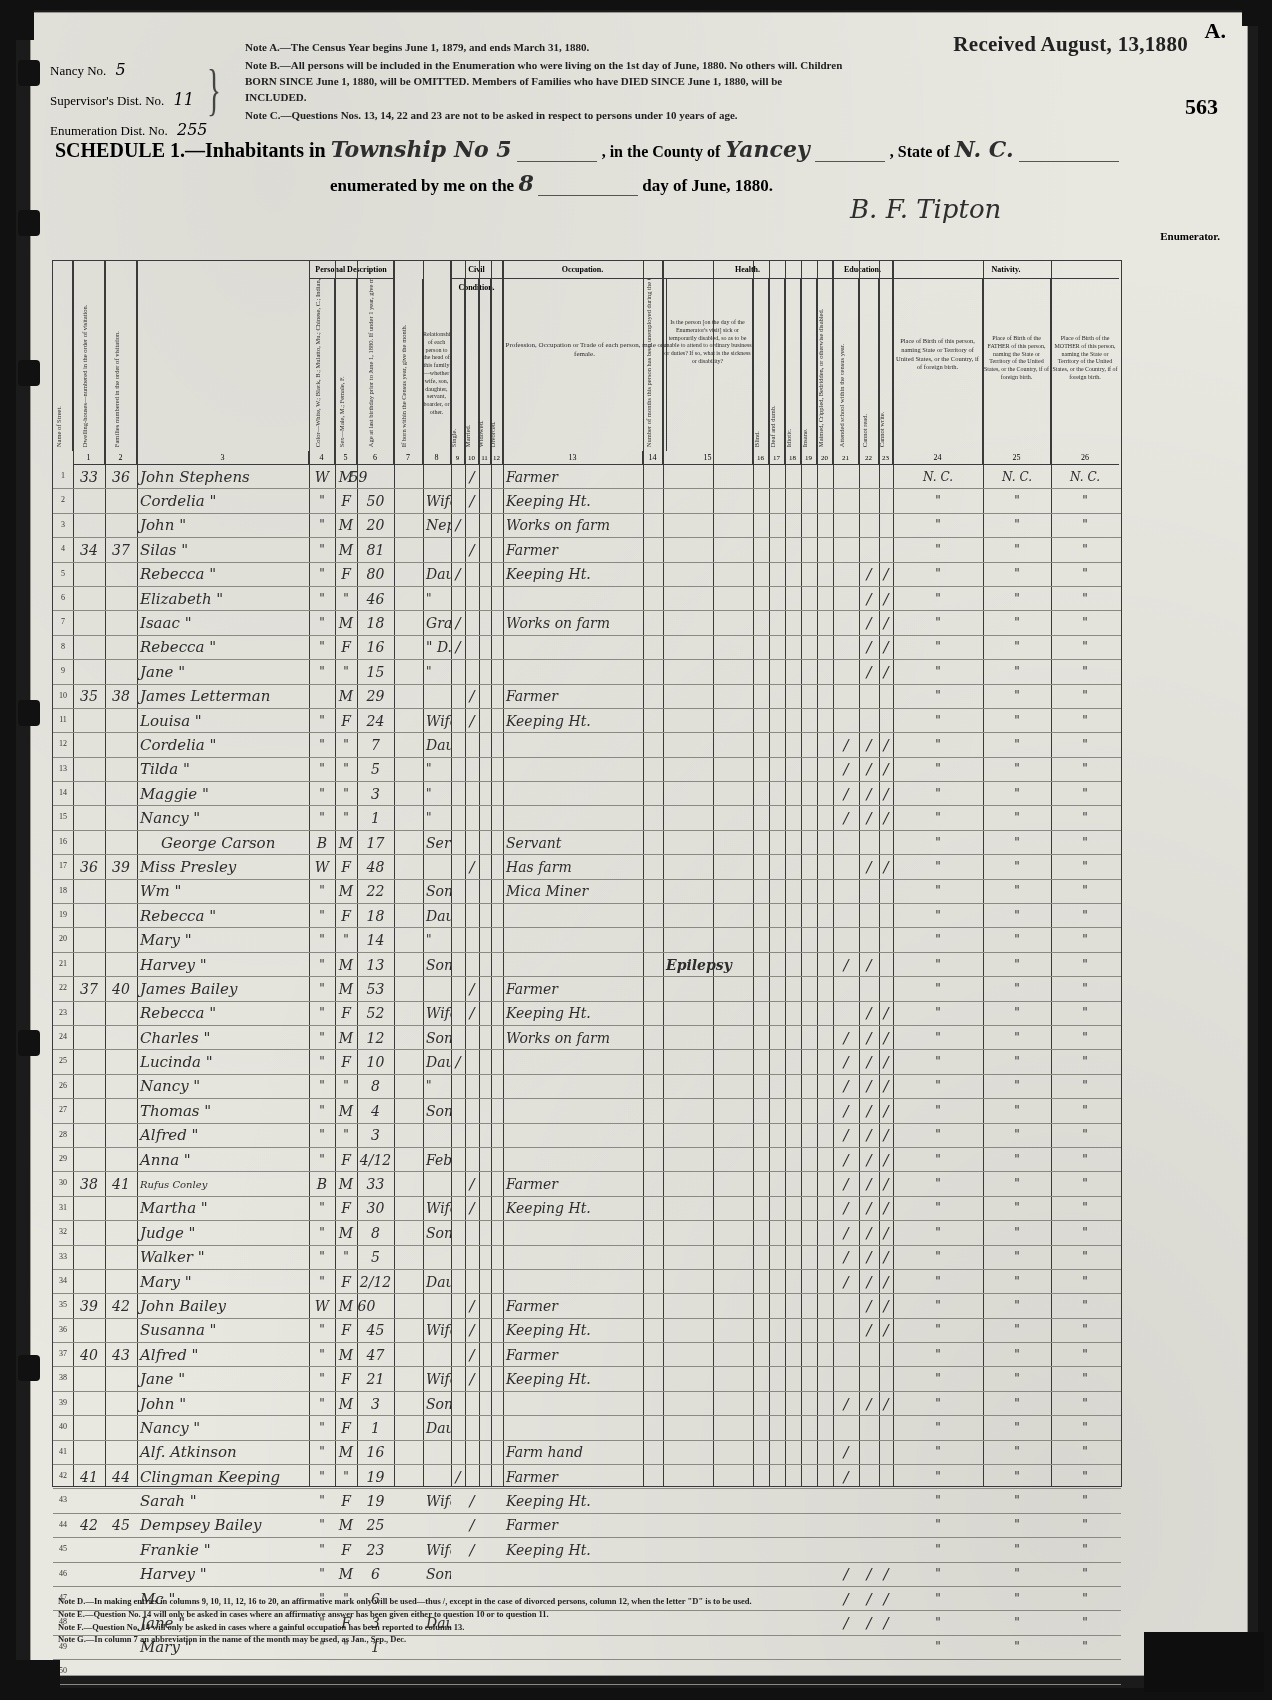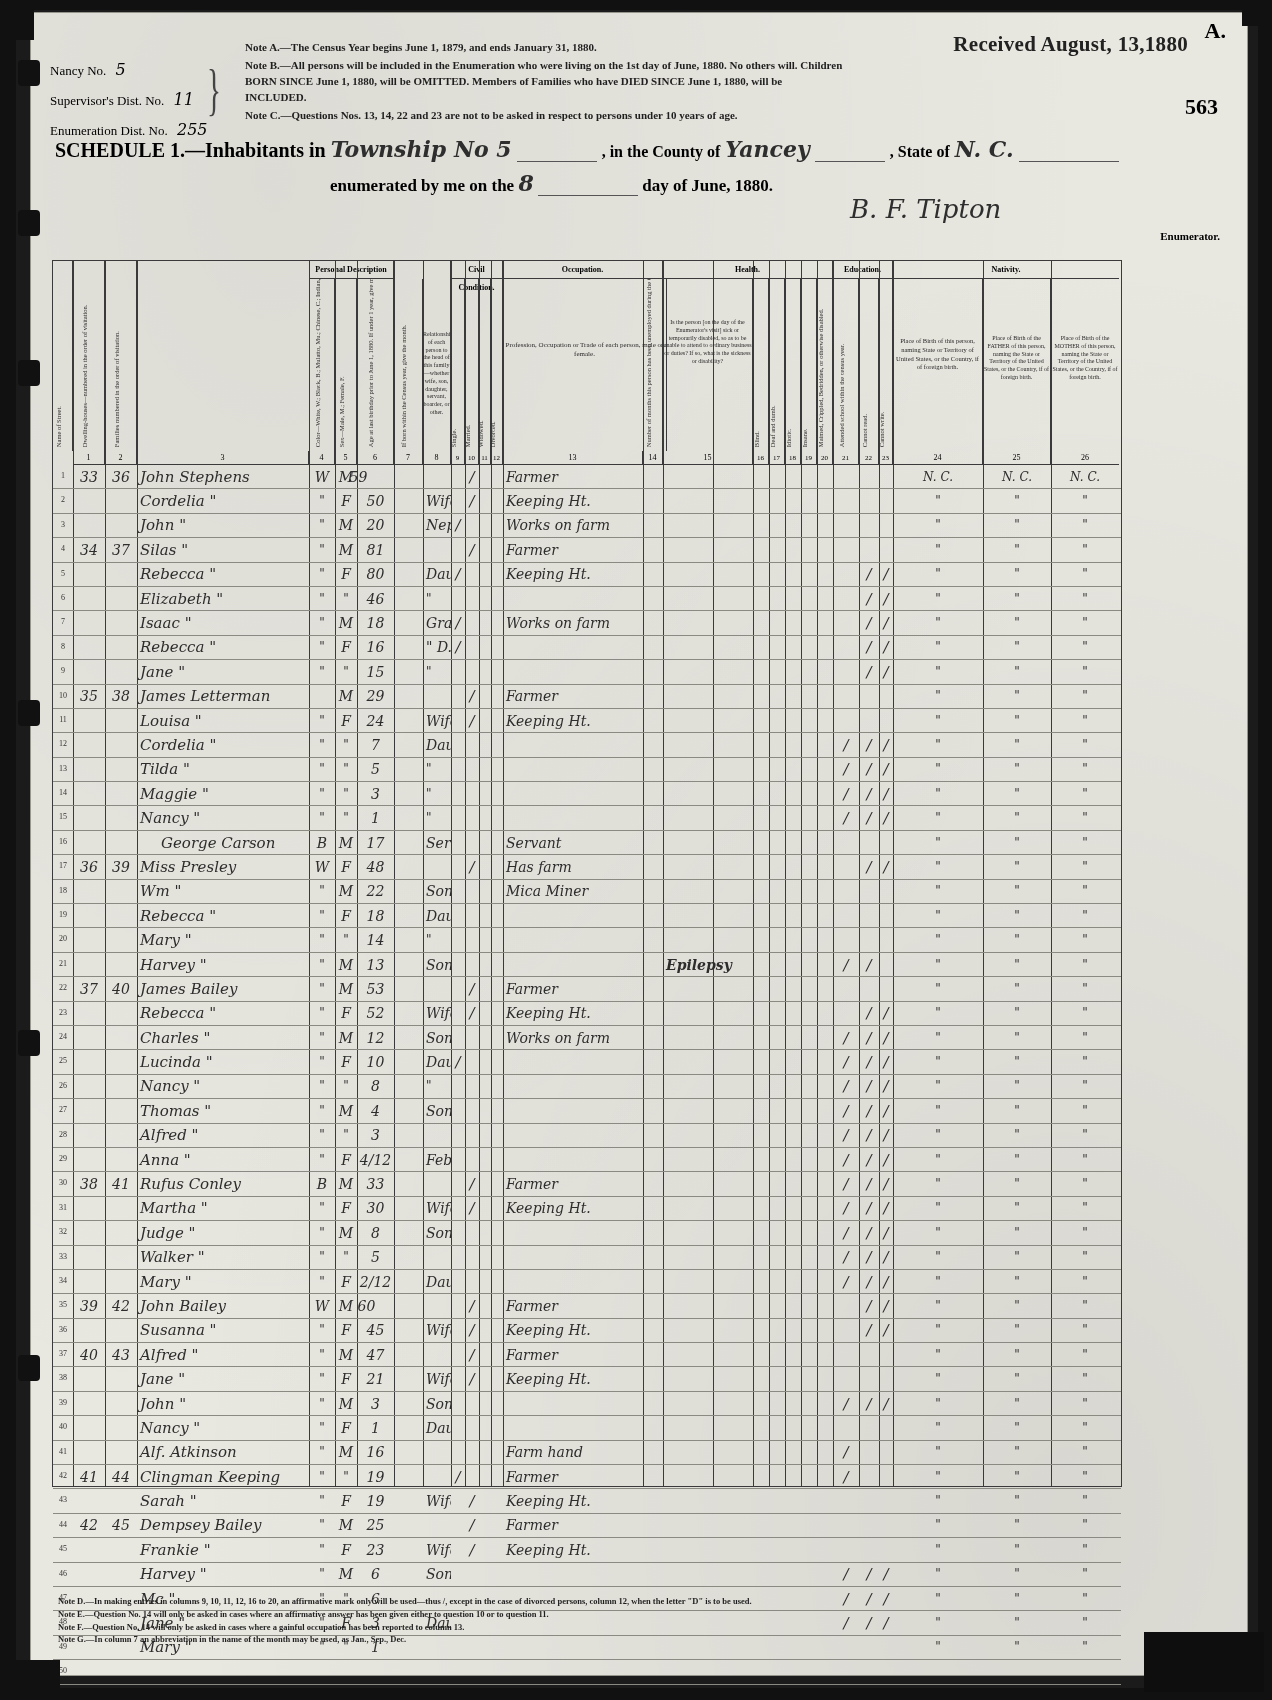--- a/index.html
+++ b/index.html
@@ -108,7 +108,7 @@
     <div class="brace">}</div>
 
     <div class="notes">
-      <div class="n">Note A.—The Census Year begins June 1, 1879, and ends January 31, 1880.</div>
+      <div class="n">Note A.—The Census Year begins June 1, 1879, and ends March 31, 1880.</div>
       <div class="n">Note B.—All persons will be included in the Enumeration who were living on the 1st day of June, 1880. No others will. Children BORN SINCE June 1, 1880, will be OMITTED. Members of Families who have DIED SINCE June 1, 1880, will be INCLUDED.</div>
       <div class="n">Note C.—Questions Nos. 13, 14, 22 and 23 are not to be asked in respect to persons under 10 years of age.</div>
     </div>

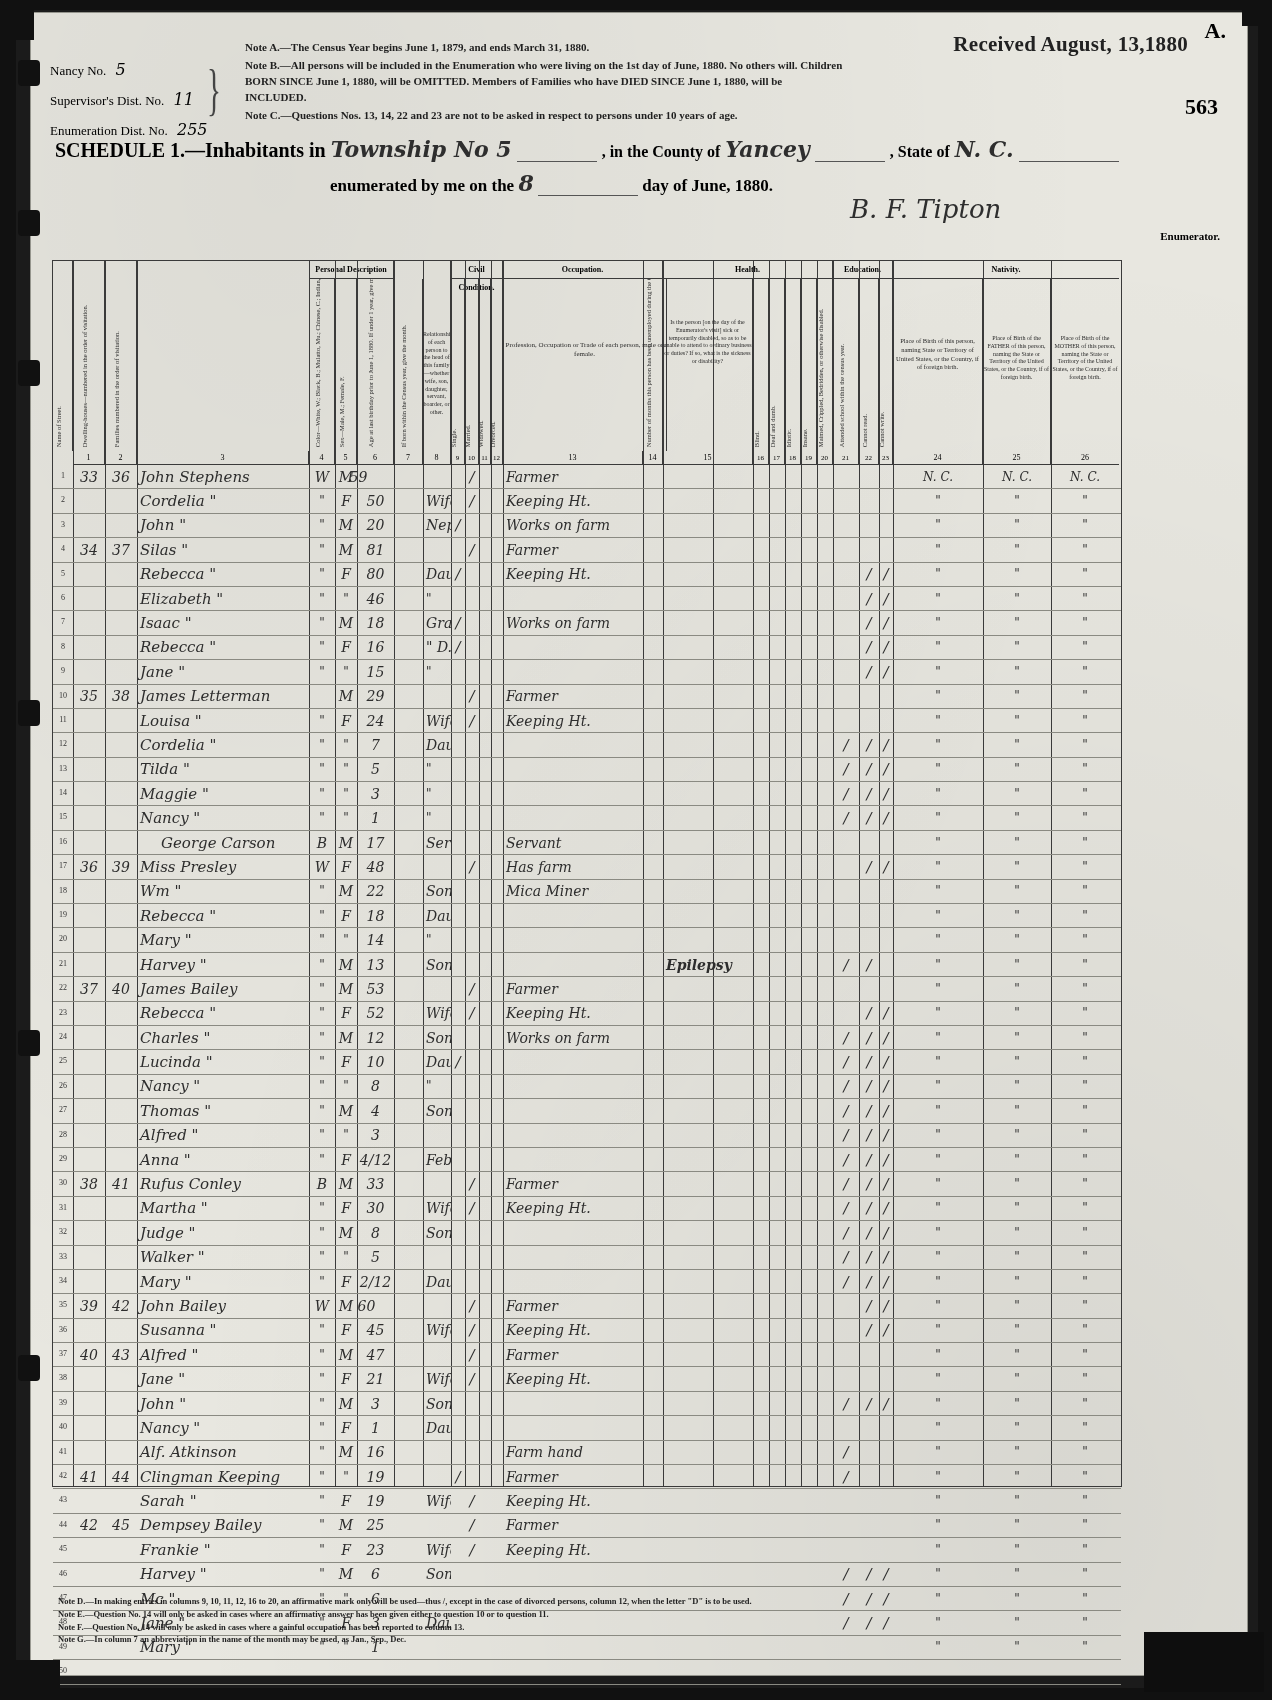--- a/index.html
+++ b/index.html
@@ -683,7 +683,7 @@
             <span class="rn left" style="position: absolute; left: 0px; top: 6px;">30</span>
             <div class="cell c" style="left: 20px; width: 32px;">38</div>
             <div class="cell c" style="left: 52px; width: 32px;">41</div>
-            <div class="cell" style="left: 84px; width: 172px; font-size: 15px;">Rufus Conley</div>
+            <div class="cell" style="left: 84px; width: 172px; font-size: 10px;">Rufus Conley</div>
             <div class="cell c" style="left: 256px; width: 26px;">B</div>
             <div class="cell c" style="left: 282px; width: 22px;">M</div>
             <div class="cell c" style="left: 304px; width: 37px;">33</div>

